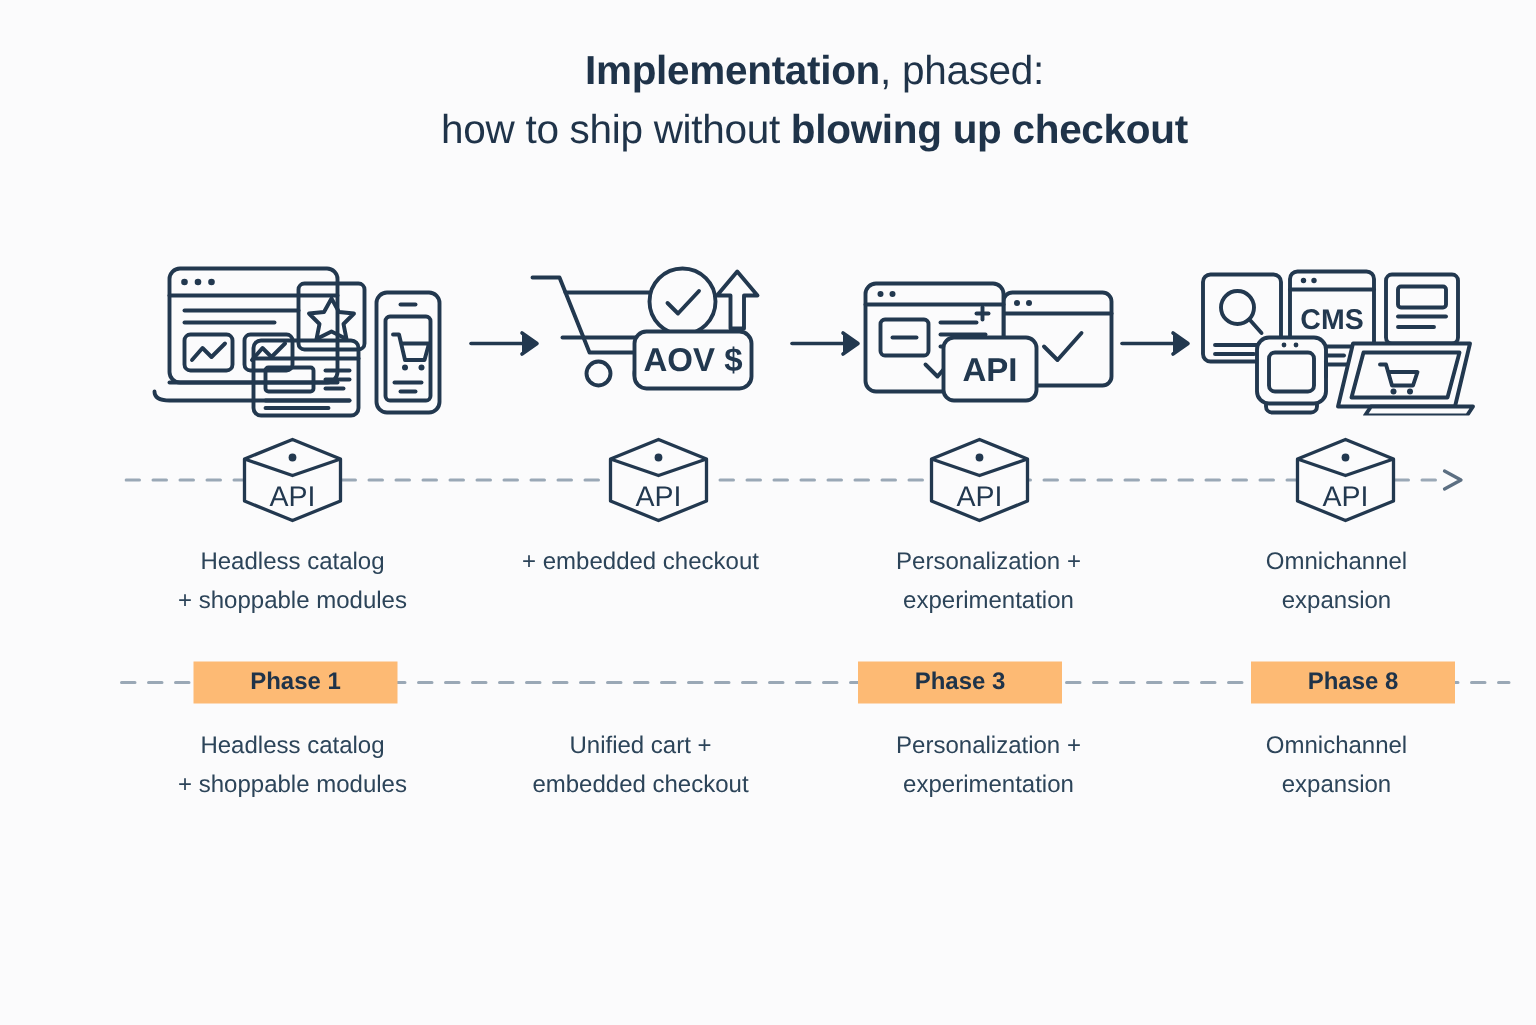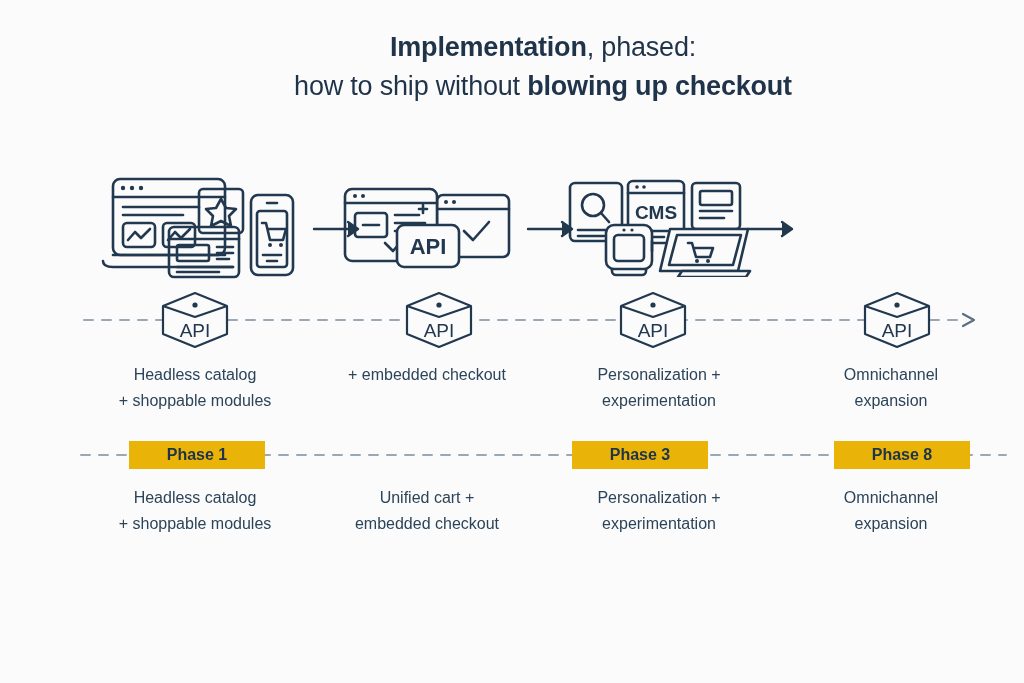--- a/index.html
+++ b/index.html
@@ -217,6 +217,27 @@
       </div>
     </div>
 
+    <div class="col">
+      <div class="icon-slot">
+        <svg width="160" height="104" viewBox="0 0 160 104" fill="none" stroke="#22384f" stroke-width="2.6" stroke-linecap="round" stroke-linejoin="round">
+
+          <path d="M8 12 h18 l20 50 h62"></path>
+          <path d="M30 22 h72"></path>
+          <path d="M102 62 l10 -30"></path>
+          <line x1="28" y1="52" x2="108" y2="52"></line>
+          <circle cx="52" cy="76" r="8"></circle>
+          <circle cx="84" cy="76" r="8"></circle>
+
+          <circle cx="108" cy="28" r="22" fill="#fbfbfc"></circle>
+          <polyline points="98,29 105,36 119,21"></polyline>
+
+          <path d="M140 46 v-22 h-9 l13.5 -16 13.5 16 h-9 v22 z" fill="#fbfbfc"></path>
+
+          <rect x="76" y="48" width="78" height="38" rx="8" fill="#fbfbfc"></rect>
+          <text x="115" y="74" font-family="'Liberation Sans', sans-serif" font-size="22" font-weight="700" fill="#22384f" stroke="none" text-anchor="middle">AOV $</text>
+        </svg>
+      </div>
+    </div>
 
     <div class="col">
       <div class="icon-slot">

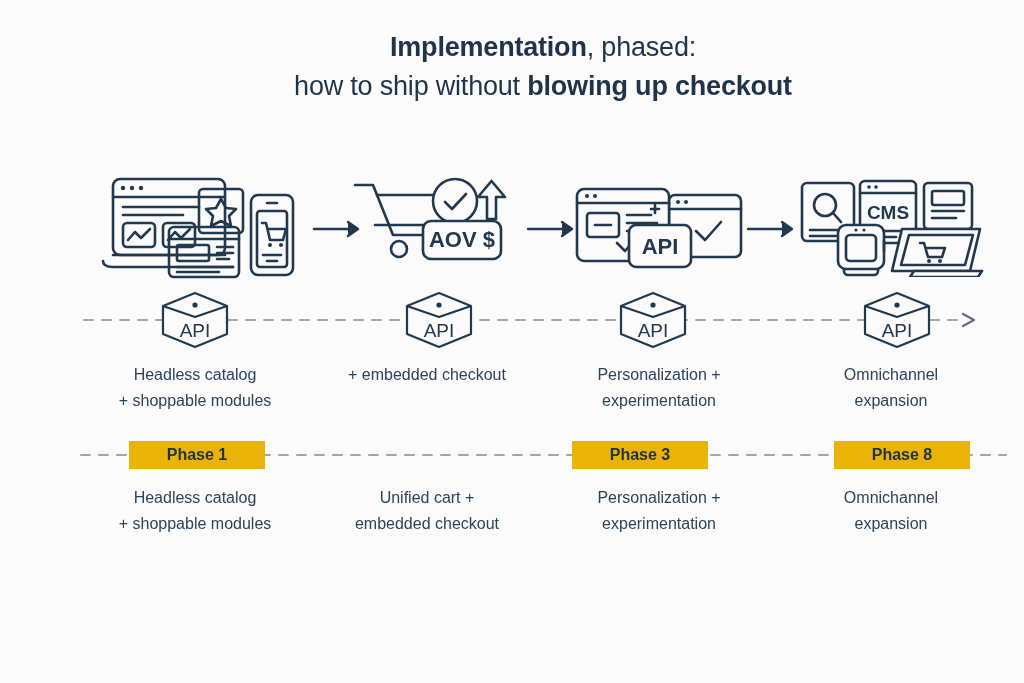--- a/index.html
+++ b/index.html
@@ -133,7 +133,7 @@
     font-weight: 700;
     color: #1f3349;
     text-align: center;
-    background: #eab308;
+    background: #fdba74;
     padding: 0 12px;
   }
   .ph-1 { left: 98px;  width: 112px; }

